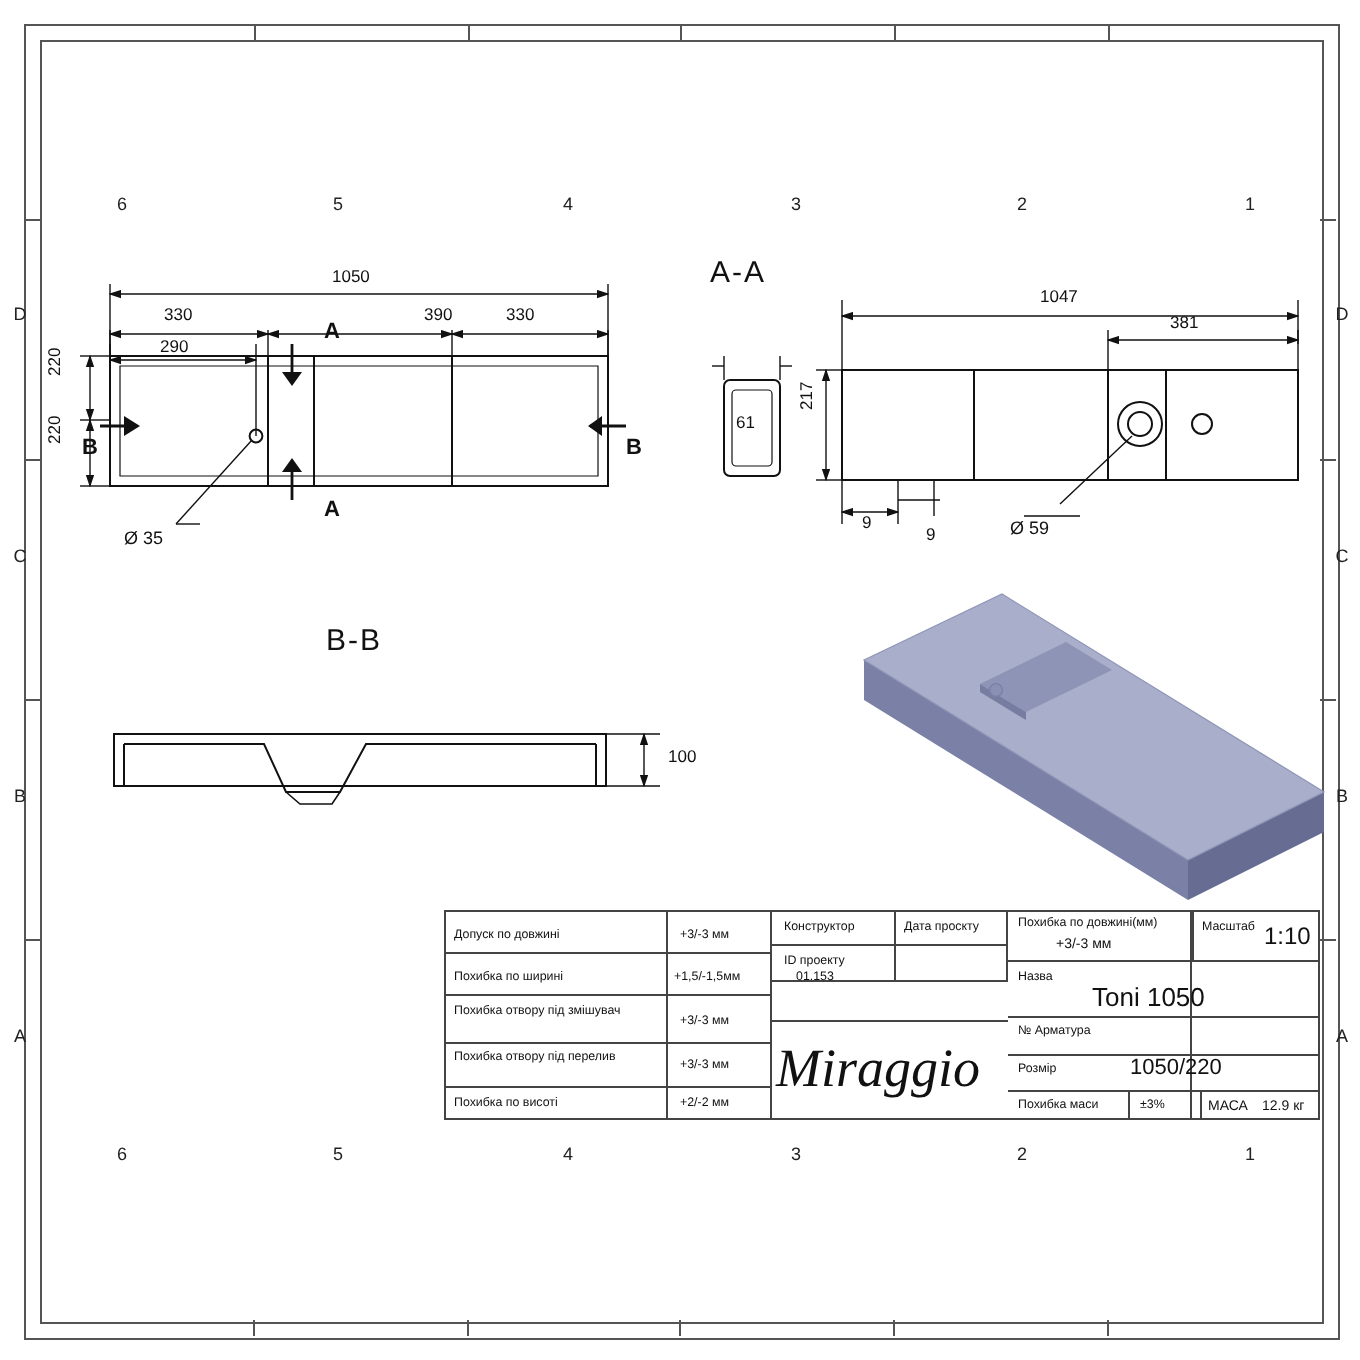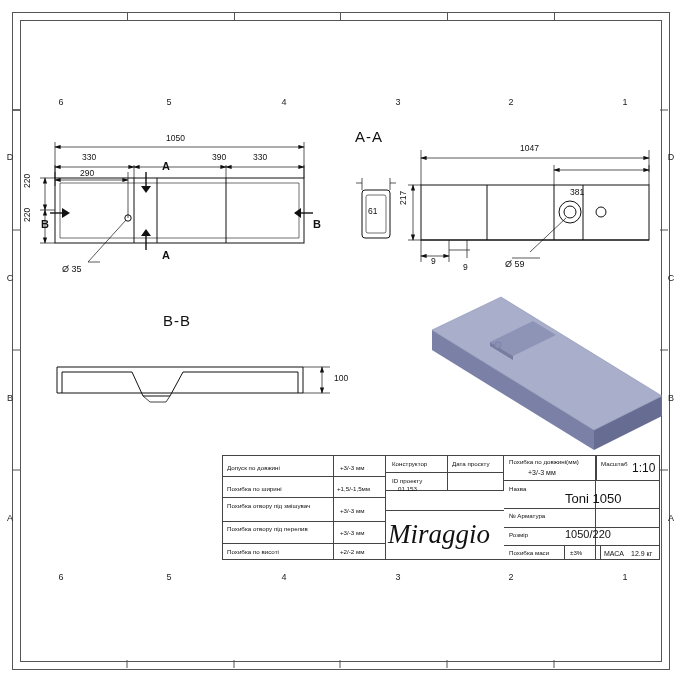--- a/index.html
+++ b/index.html
@@ -257,7 +257,7 @@
   <div class="dimtext" style="left:368px;top:206px;">61</div>
 
   <div class="dimtext" style="left:520px;top:143px;">1047</div>
-  <div class="dimtext" style="left:570px;top:156px;margin-top:31px;">381</div>
+  <div class="dimtext" style="left:585px;top:156px;">381</div>
   <div class="dimtext" style="left:398px;top:205px;transform:rotate(-90deg);transform-origin:left top;">217</div>
   <div class="dimtext" style="left:431px;top:256px;">9</div>
   <div class="dimtext" style="left:463px;top:262px;">9</div>

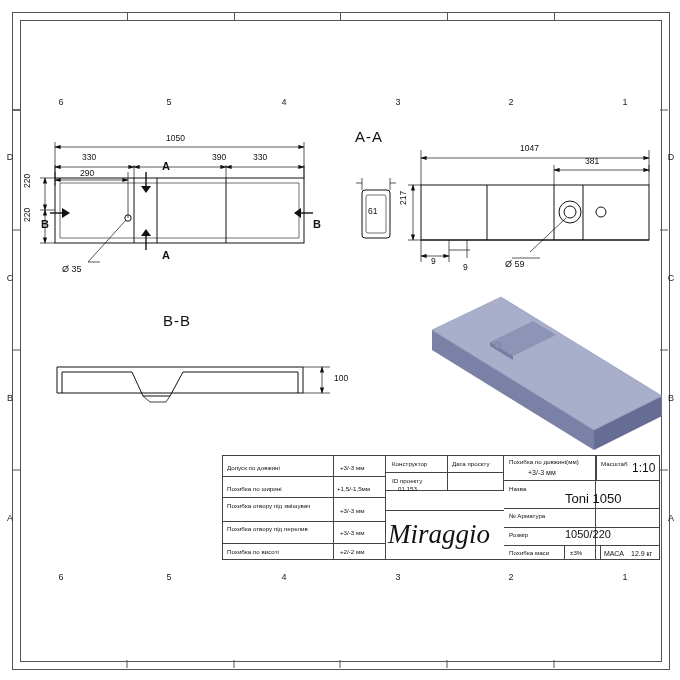--- a/index.html
+++ b/index.html
@@ -317,7 +317,7 @@
   <div class="scale" style="left:632px;top:461px;">1:10</div>
 
   <div class="tbtxt" style="left:509px;top:486px;">Назва</div>
-  <div class="model" style="left:565px;top:491px;">Toni 1050</div>
+  <div class="model" style="left:546px;top:491px;">Toni 1050</div>
 
   <div class="tbtxt" style="left:509px;top:513px;">№ Арматура</div>
   <div class="tbtxt" style="left:509px;top:532px;">Розмір</div>

